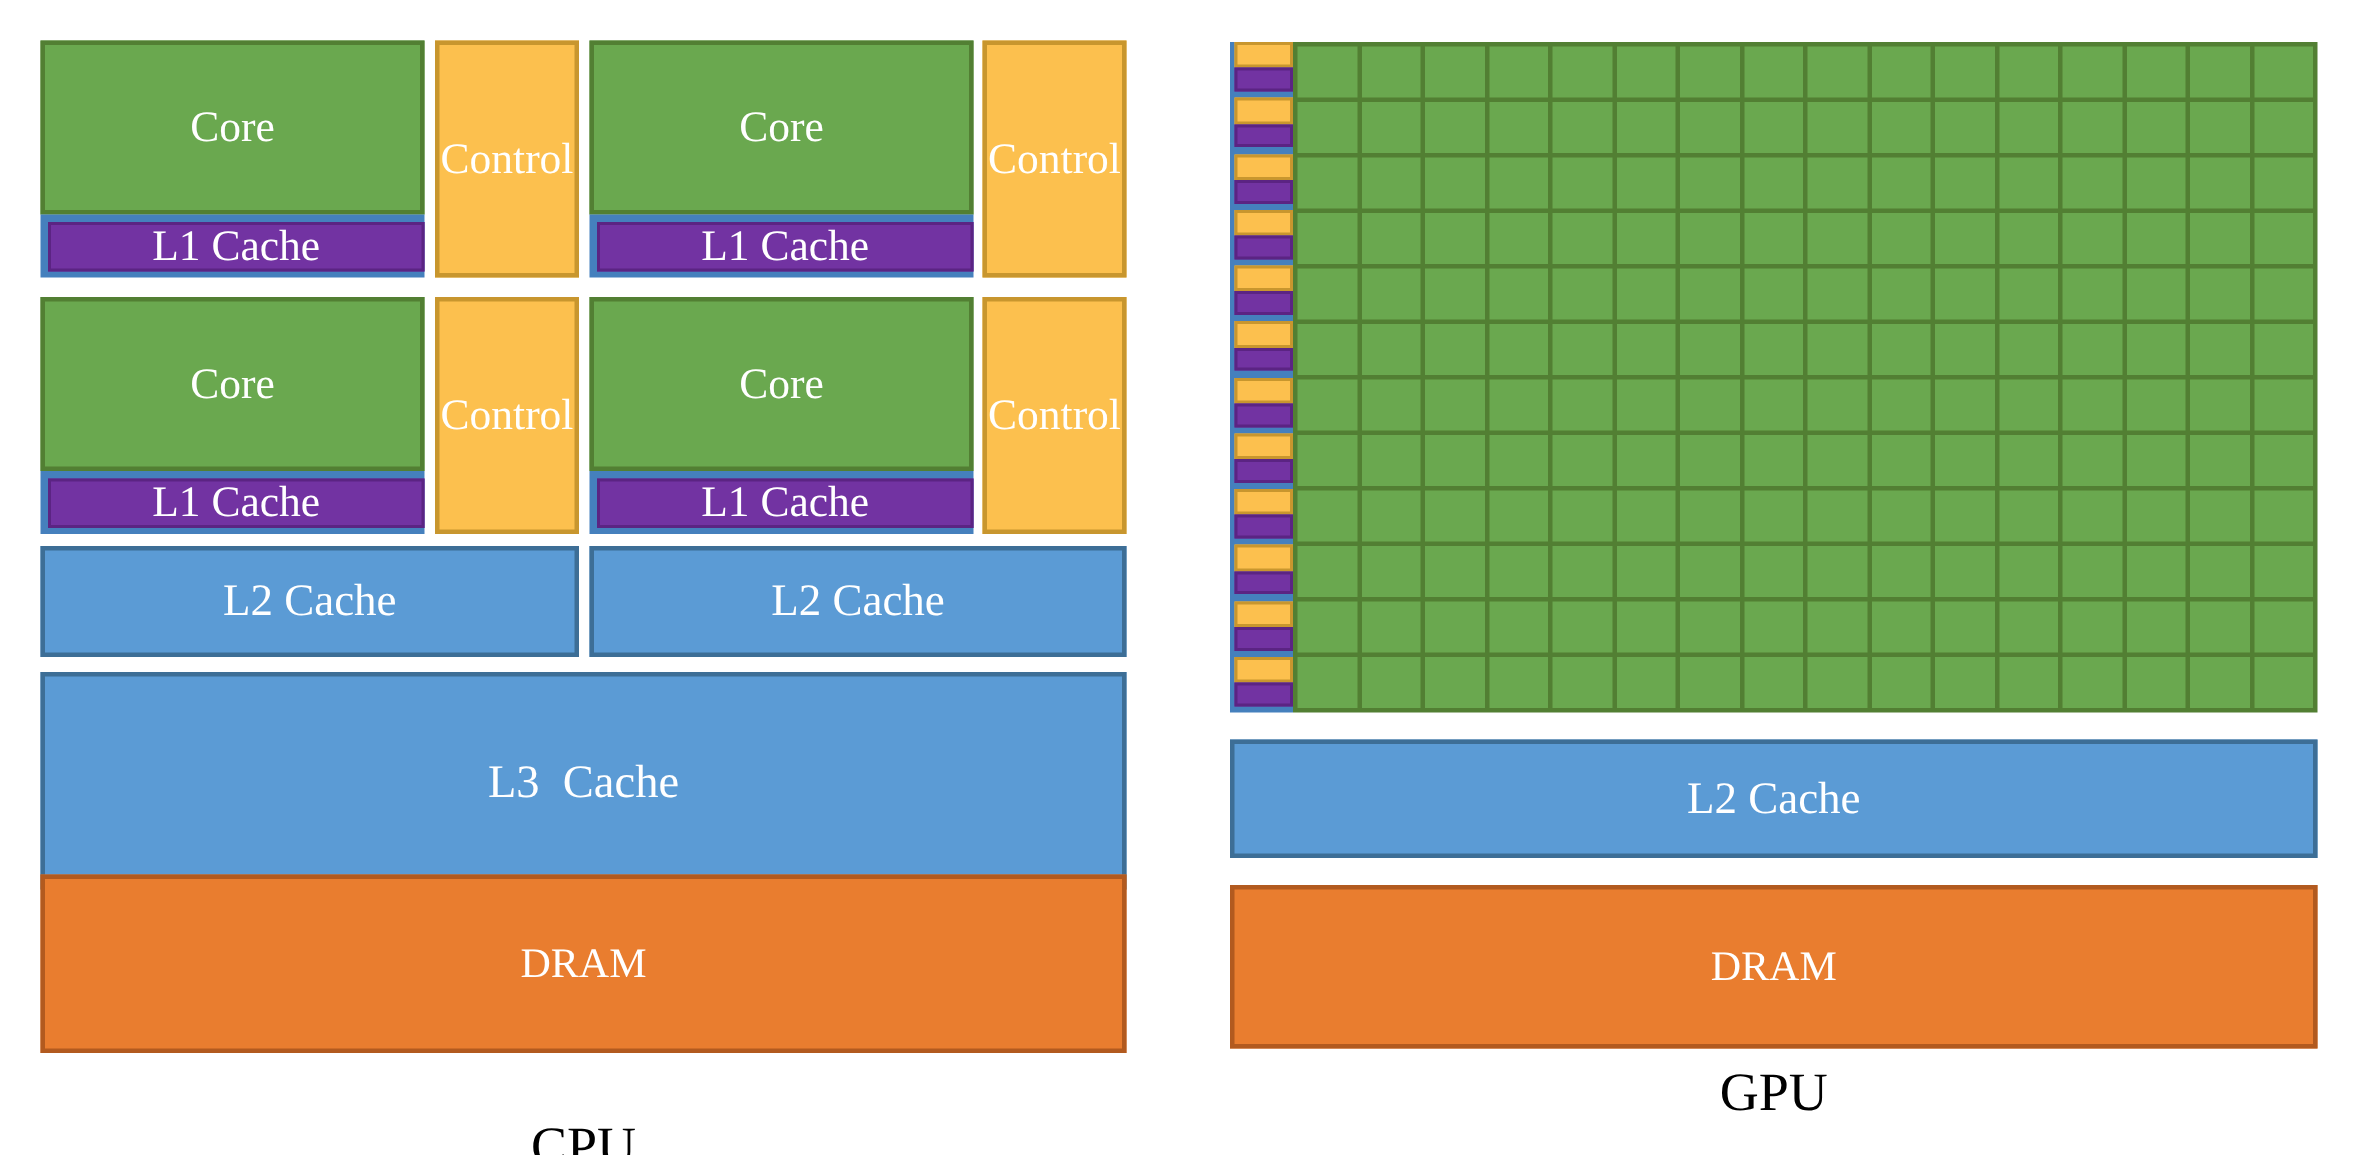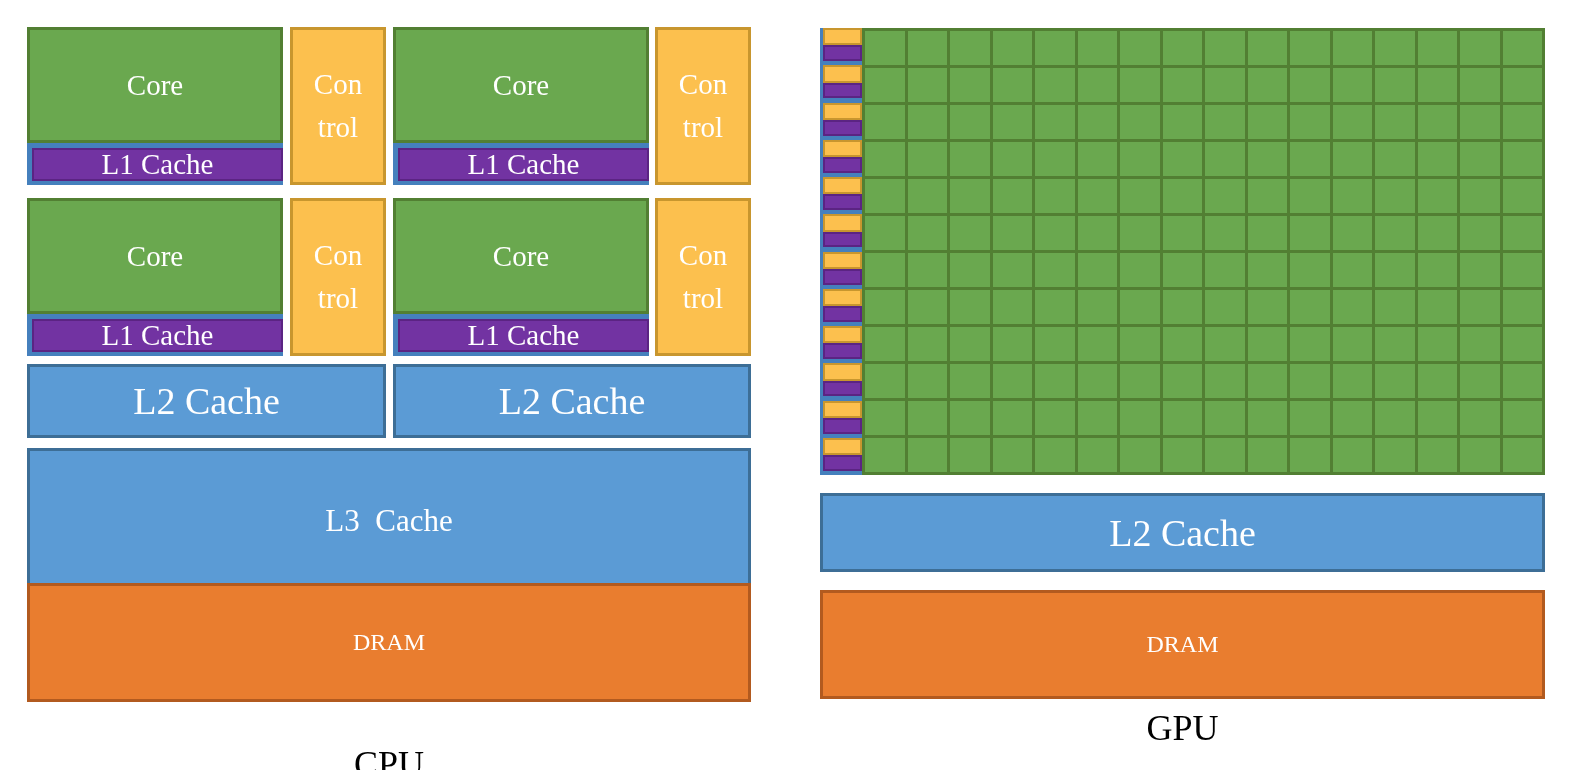--- a/index.html
+++ b/index.html
@@ -47,7 +47,7 @@
     background: var(--control_amber_fill);
     border: 3px solid var(--control_amber_border);
     box-sizing: border-box;
-    flex-direction: column;
+    flex-direction: row;
     font-size: 29px;
     line-height: 43px;
   }

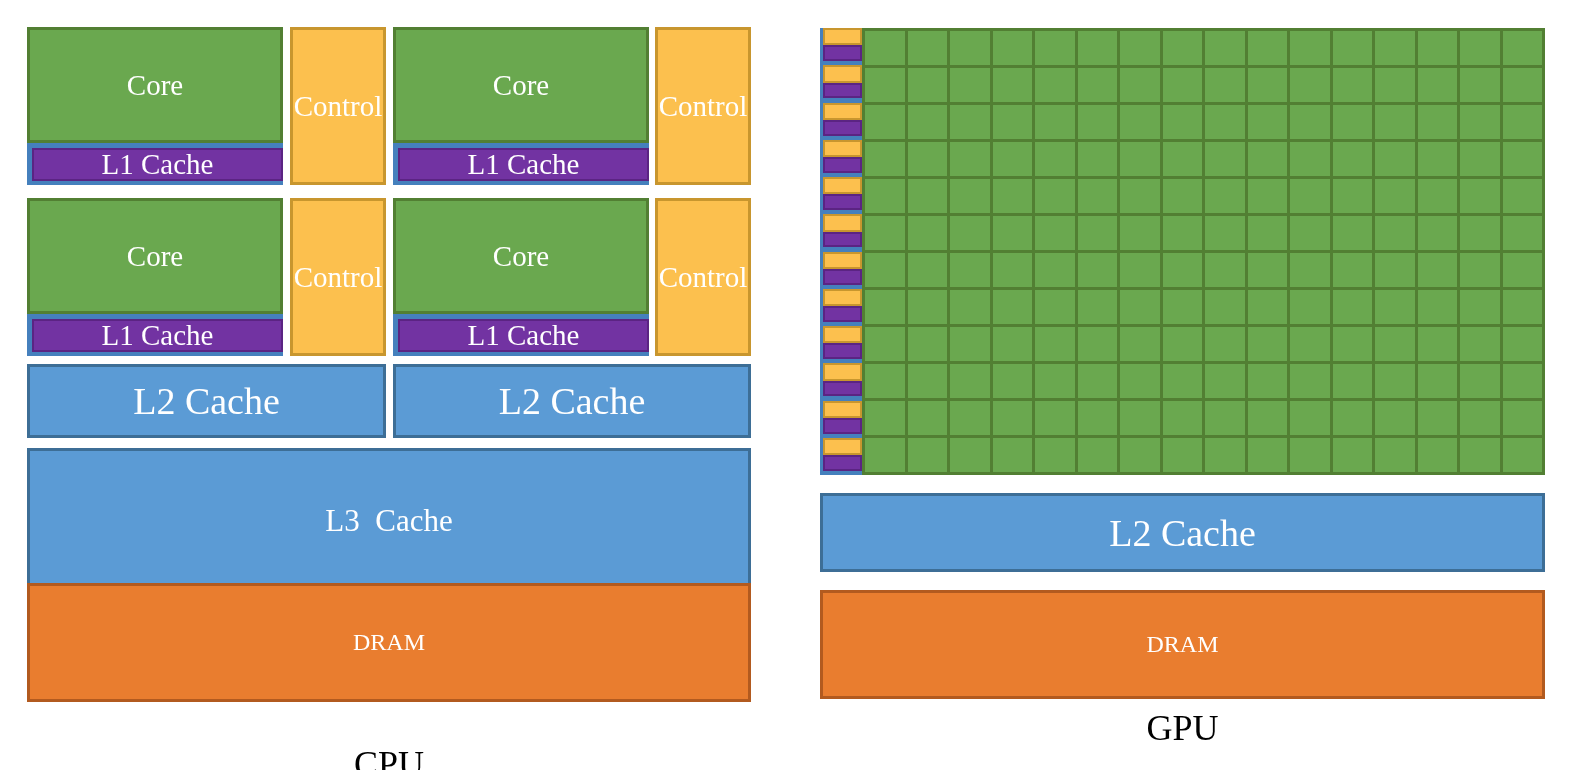--- a/index.html
+++ b/index.html
@@ -61,7 +61,7 @@
     background: var(--cache_blue_fill);
     border: 3px solid var(--cache_blue_border);
     box-sizing: border-box;
-    font-size: 38px;
+    font-size: 30px;
   }
   .dram-block {
     background: var(--dram_orange_fill);

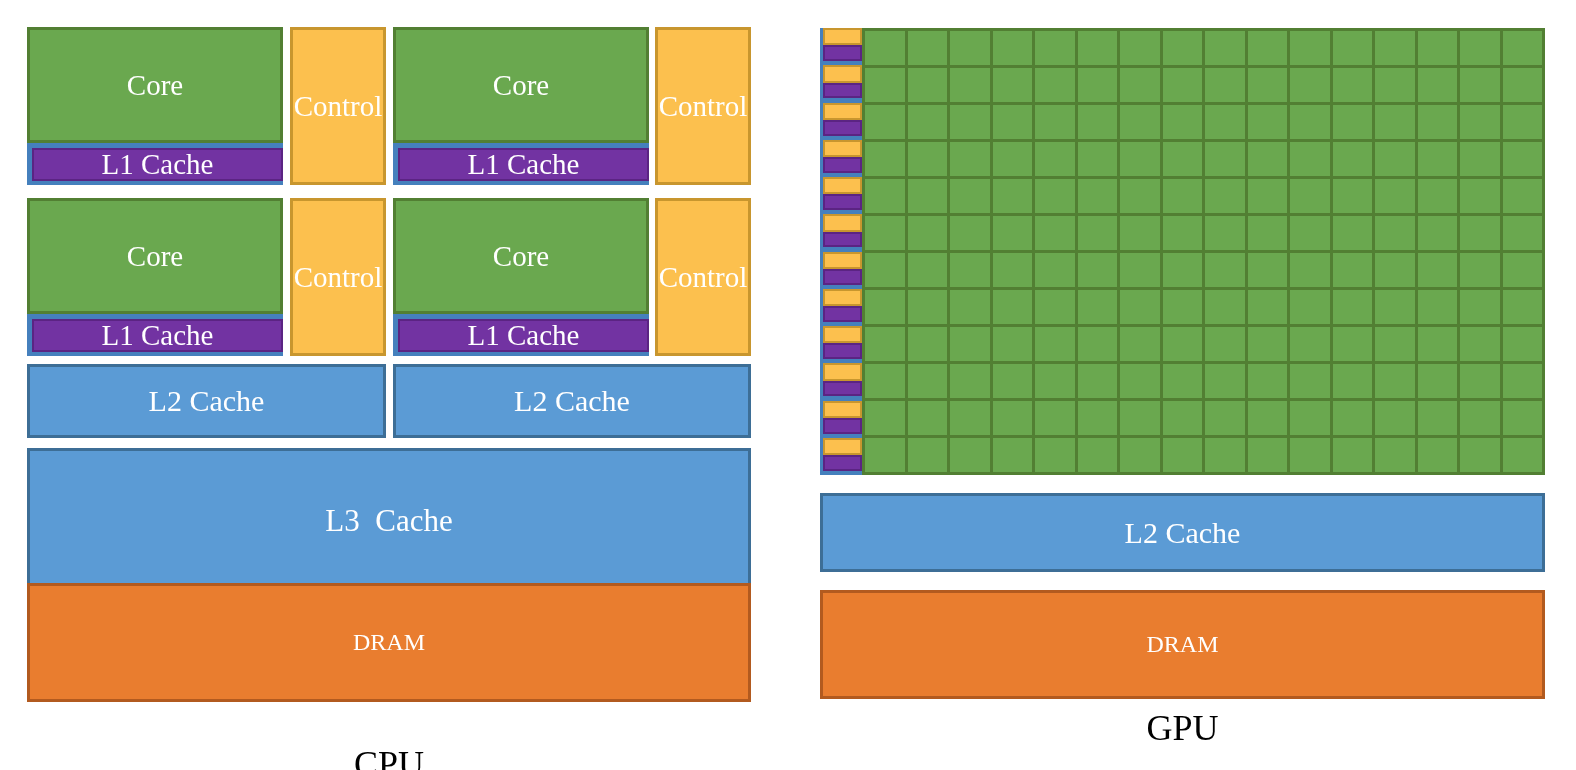--- a/index.html
+++ b/index.html
@@ -67,7 +67,7 @@
     background: var(--dram_orange_fill);
     border: 3px solid var(--dram_orange_border);
     box-sizing: border-box;
-    font-size: 24px;
+    font-size: 28px;
   }
   .cpu-l2a { left: 27px;  top: 364px; width: 359px; height: 74px; }
   .cpu-l2b { left: 393px; top: 364px; width: 358px; height: 74px; }

